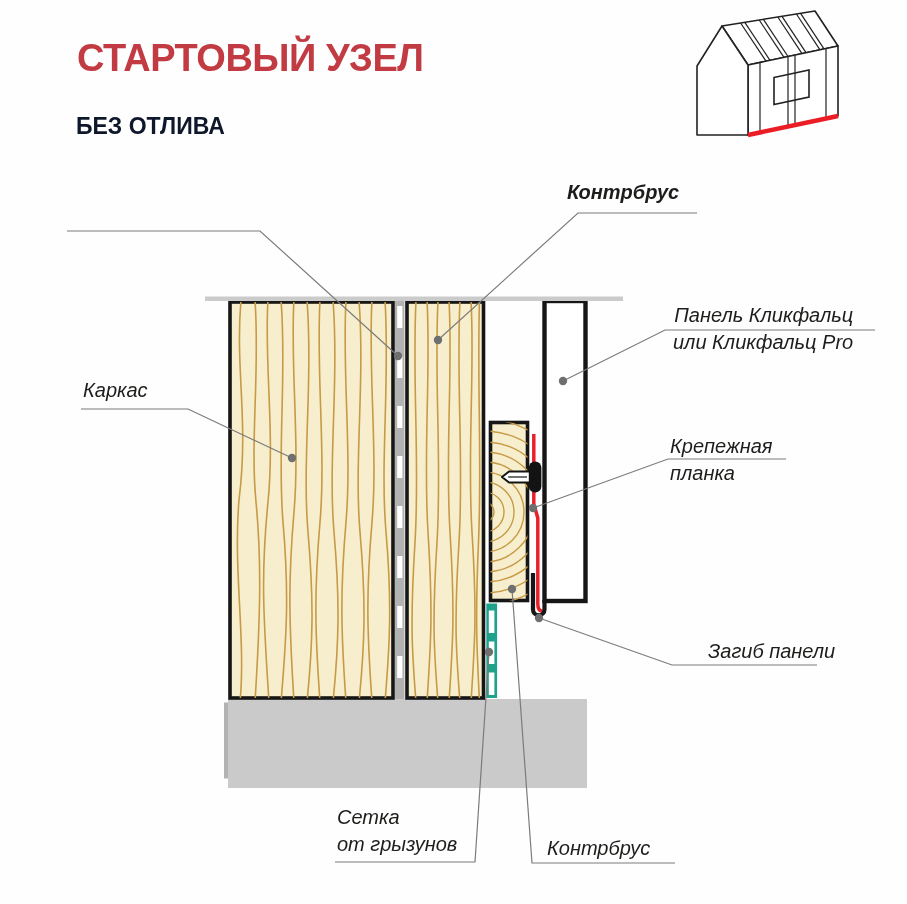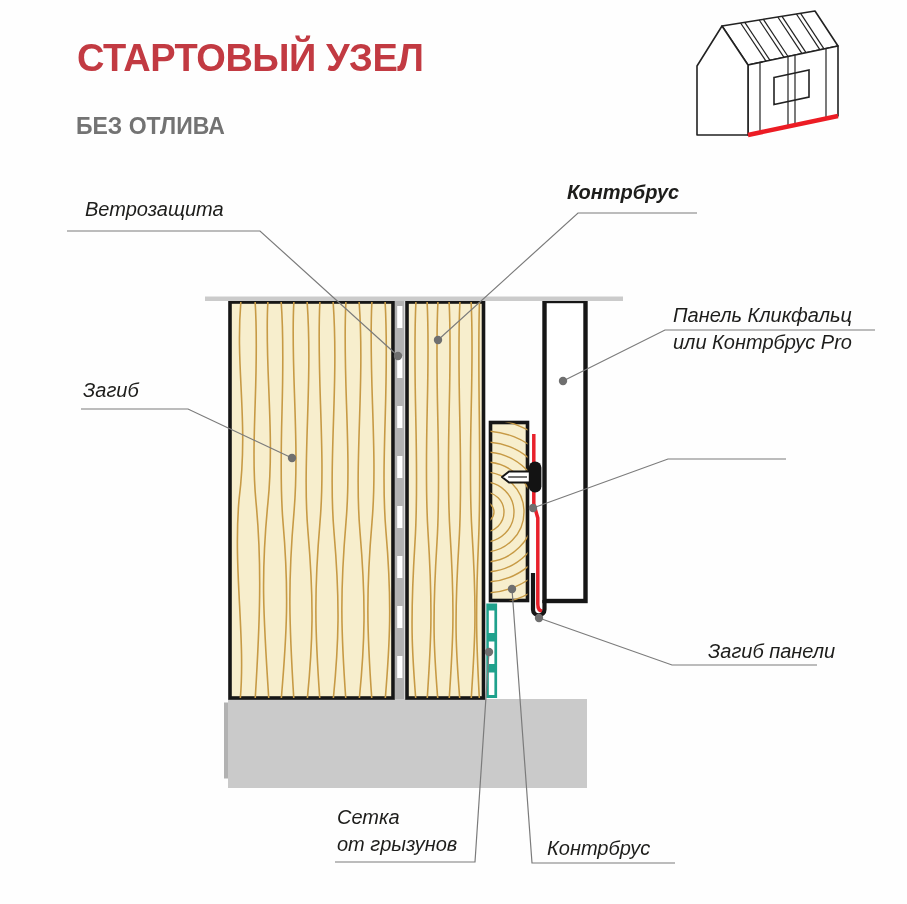--- a/index.html
+++ b/index.html
@@ -8,7 +8,7 @@
   .title{position:absolute;left:77px;top:38px;margin:0;font-size:38px;line-height:40px;
          font-weight:600;letter-spacing:-0.5px;color:#c23a42;white-space:nowrap;}
   .subtitle{position:absolute;left:76px;top:114px;margin:0;font-size:23px;line-height:24px;
-         font-weight:bold;color:#737373;white-space:nowrap;}
+         font-weight:bold;color:#0f172a;white-space:nowrap;}
   .lbl{position:absolute;font-style:italic;font-size:20px;line-height:27px;color:#1d1d1b;
        white-space:nowrap;}
   svg{position:absolute;left:0;top:0;}

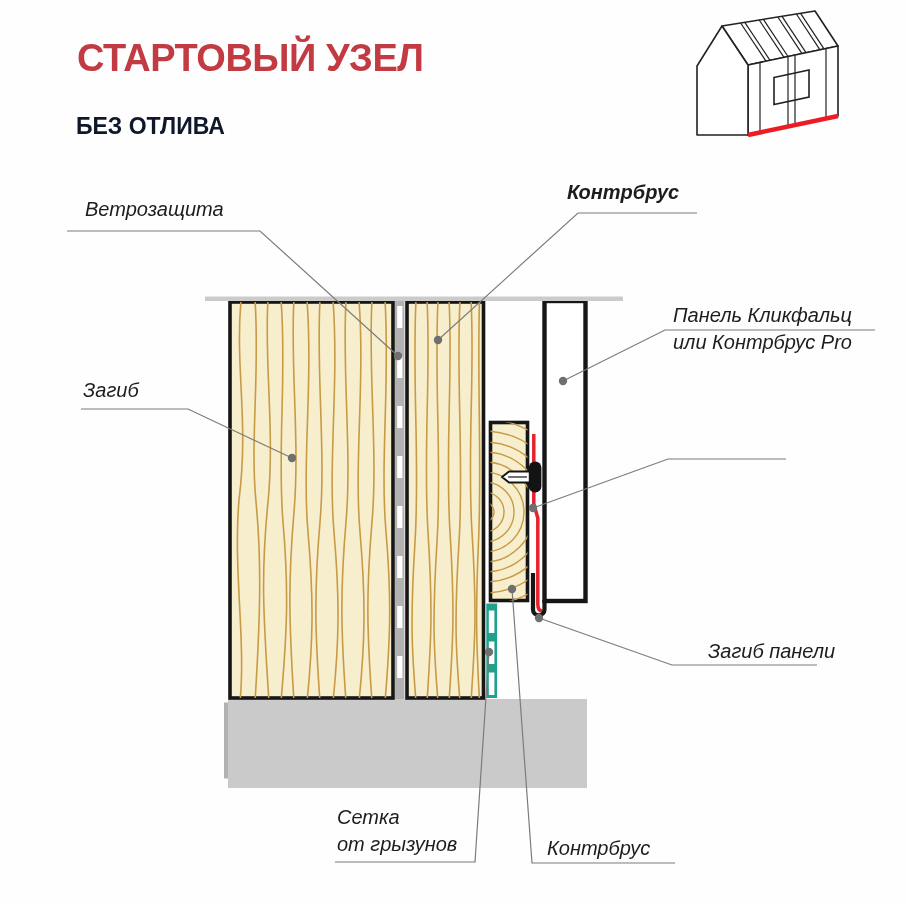--- a/index.html
+++ b/index.html
@@ -171,7 +171,6 @@
     </g>
   </svg>
 
-  <div class="lbl" style="left:85px;top:196px;">Ветрозащита</div>
 
   <div class="lbl" style="left:567px;top:179px;font-weight:bold;">Контрбрус</div>
 

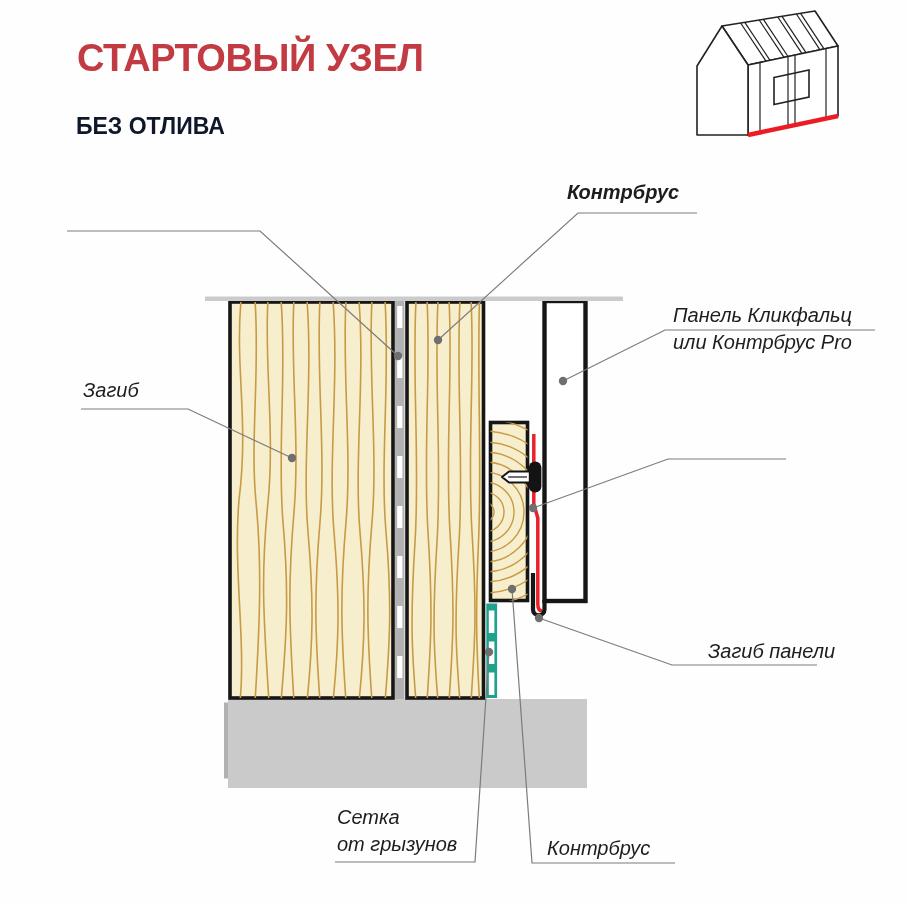--- a/index.html
+++ b/index.html
@@ -178,7 +178,7 @@
 
   <div class="lbl" style="left:673px;top:302px;text-align:right;">
     <div>Панель Кликфальц</div>
-    <div>или Контрбрус Pro</div>
+    <div>или Кликфальц Pro</div>
   </div>
 
 

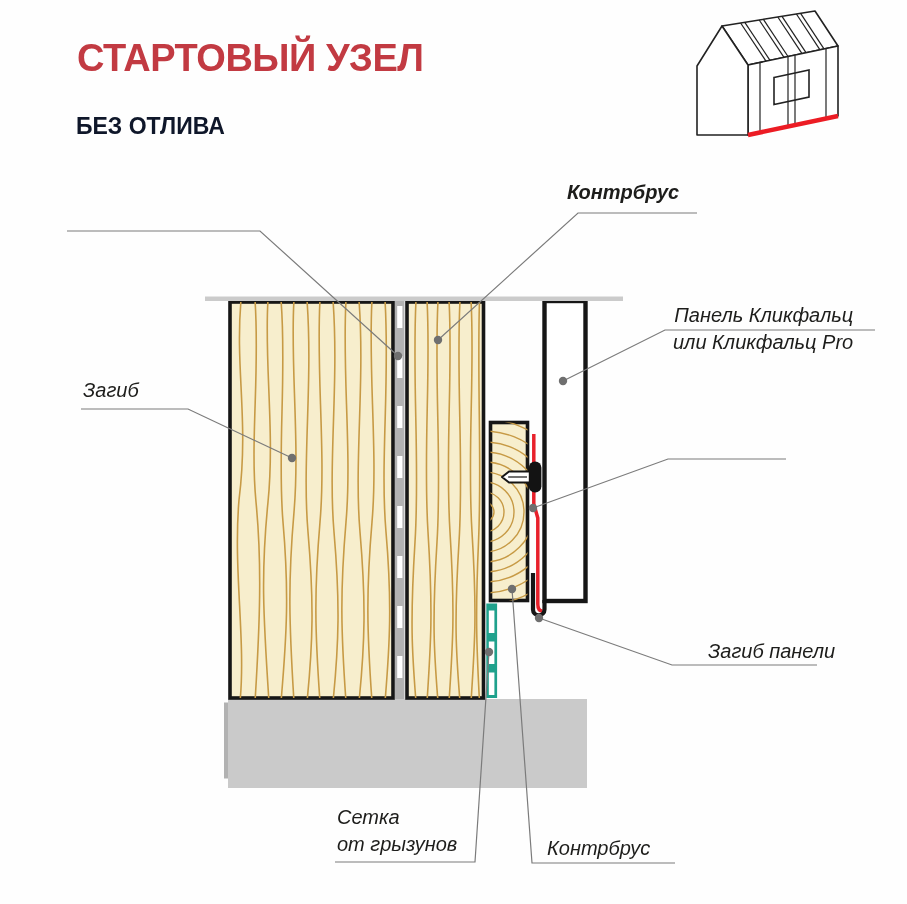--- a/index.html
+++ b/index.html
@@ -174,7 +174,7 @@
 
   <div class="lbl" style="left:567px;top:179px;font-weight:bold;">Контрбрус</div>
 
-  <div class="lbl" style="left:83px;top:377px;">Загиб</div>
+  <div class="lbl" style="left:83px;top:377px;">Каркас</div>
 
   <div class="lbl" style="left:673px;top:302px;text-align:right;">
     <div>Панель Кликфальц</div>

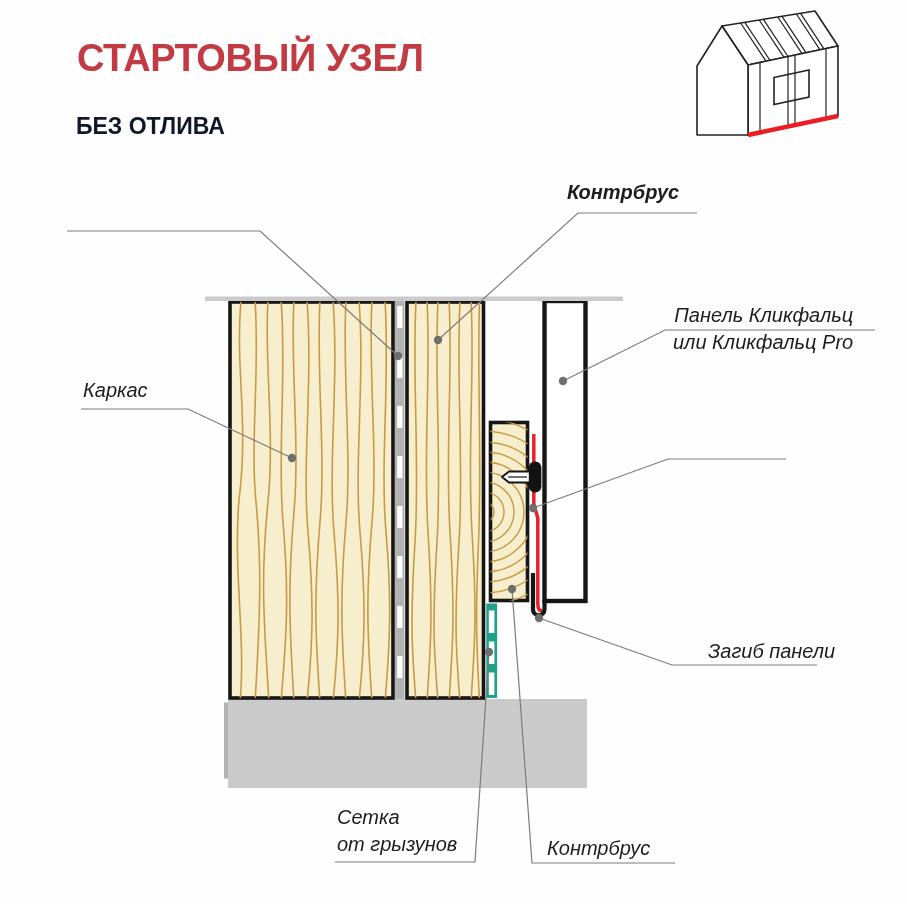--- a/index.html
+++ b/index.html
@@ -181,6 +181,10 @@
     <div>или Кликфальц Pro</div>
   </div>
 
+  <div class="lbl" style="left:670px;top:433px;">
+    <div>Крепежная</div>
+    <div>планка</div>
+  </div>
 
   <div class="lbl" style="left:708px;top:638px;">Загиб панели</div>
 

